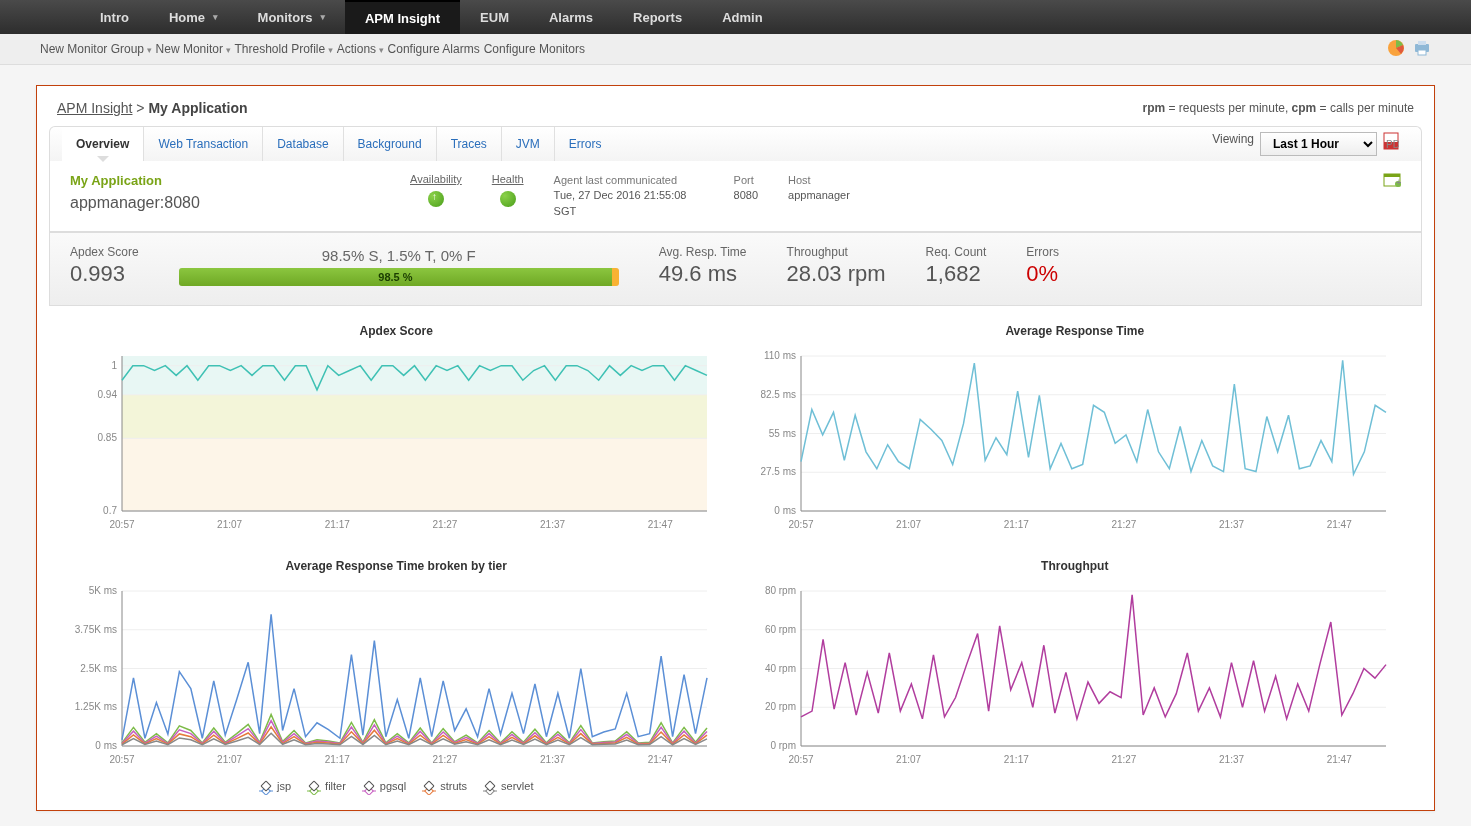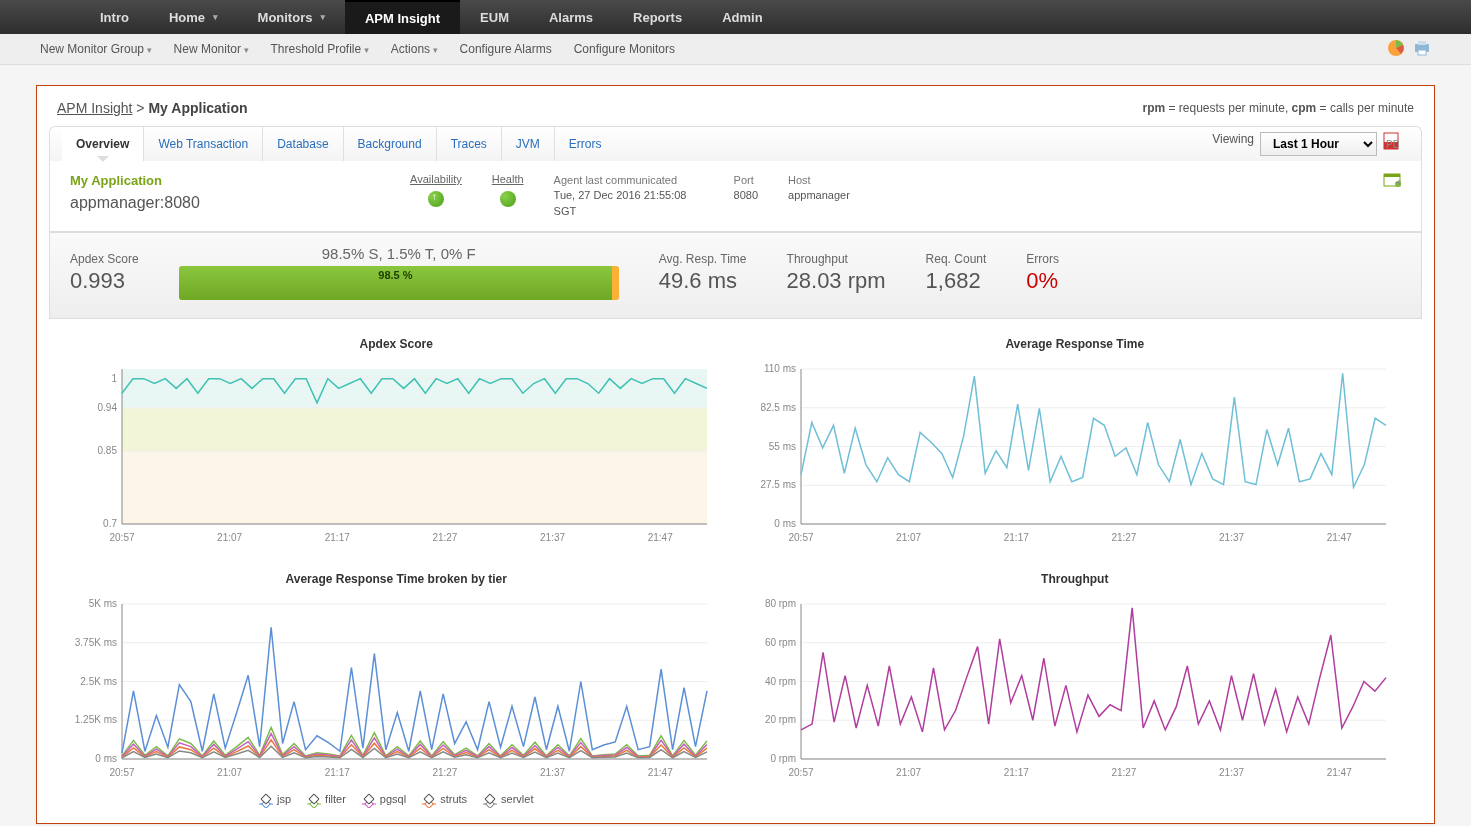--- a/index.html
+++ b/index.html
@@ -74,7 +74,7 @@
   </div>
 
 <div class="subnav">
-  <div id="subnav-items" style="display:flex; gap:22px;">
+  <div id="subnav-items" style="display:flex; gap:4px;">
       <div class="subnav-item">New Monitor Group<span class="chev">▾</span></div>
       <div class="subnav-item">New Monitor<span class="chev">▾</span></div>
       <div class="subnav-item">Threshold Profile<span class="chev">▾</span></div>

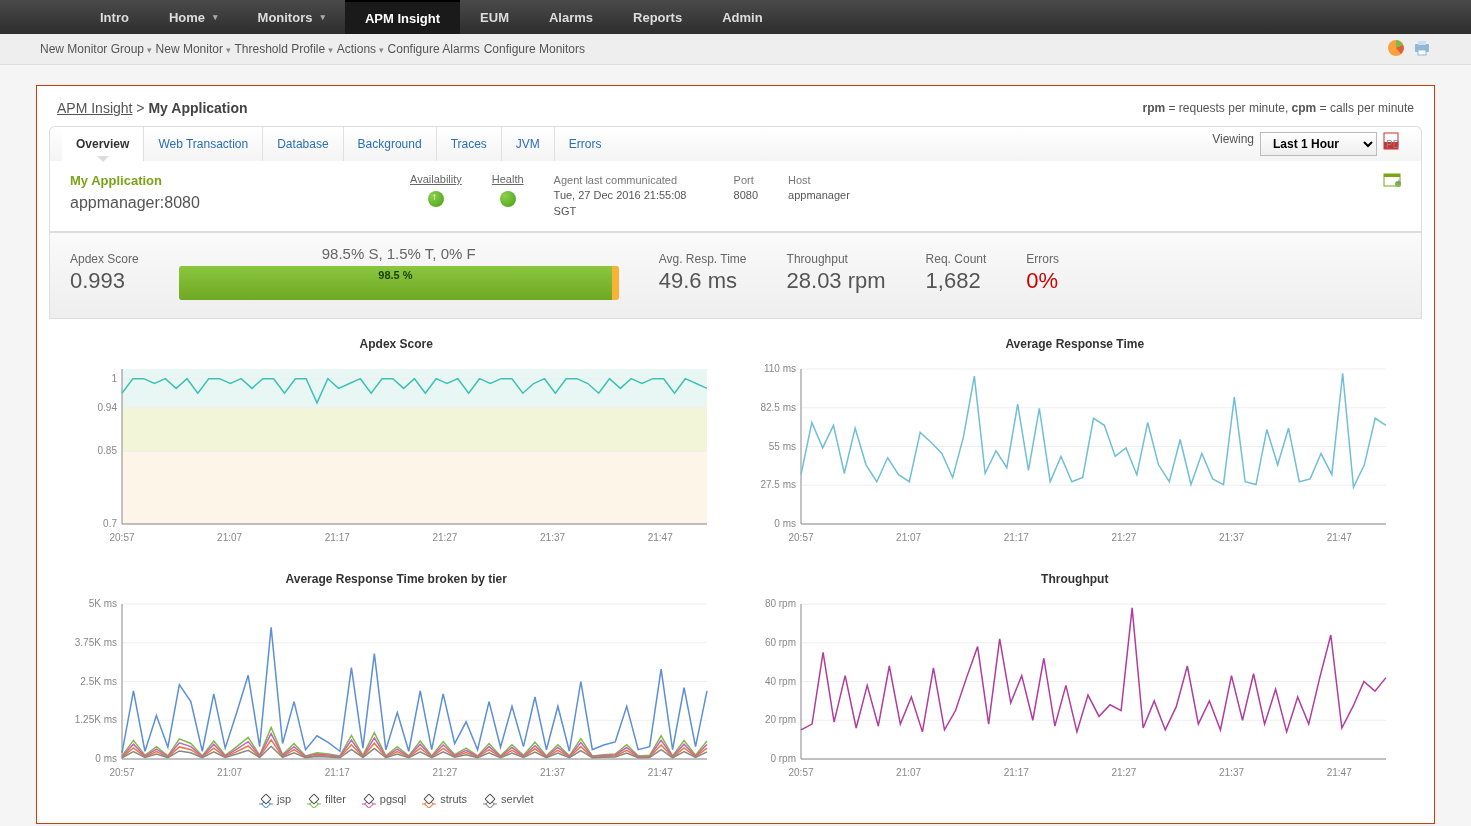--- a/index.html
+++ b/index.html
@@ -44,7 +44,7 @@
 .metric-value { font-size: 22px; color: #555; font-weight: normal; margin-top: 2px; }
 .progress-wrap { flex: 0 0 440px; }
 .progress-sub { text-align: center; font-size: 15px; color: #666; margin-bottom: 4px; }
-.progress-bar { height: 34px; background: #ddd; border-radius: 3px; overflow: hidden; display: flex; align-items: flex-end; }
+.progress-bar { height: 18px; background: #ddd; border-radius: 3px; overflow: hidden; display: flex; align-items: flex-end; }
 .progress-fill { background: linear-gradient(#8bc63f, #6fa824); height: 100%; text-align: center; color: #1a3d00; font-size: 11px; font-weight: bold; line-height: 18px; }
 .progress-tol { background: #f9b233; height: 100%; }
 .errors-value { color: #c00; }

